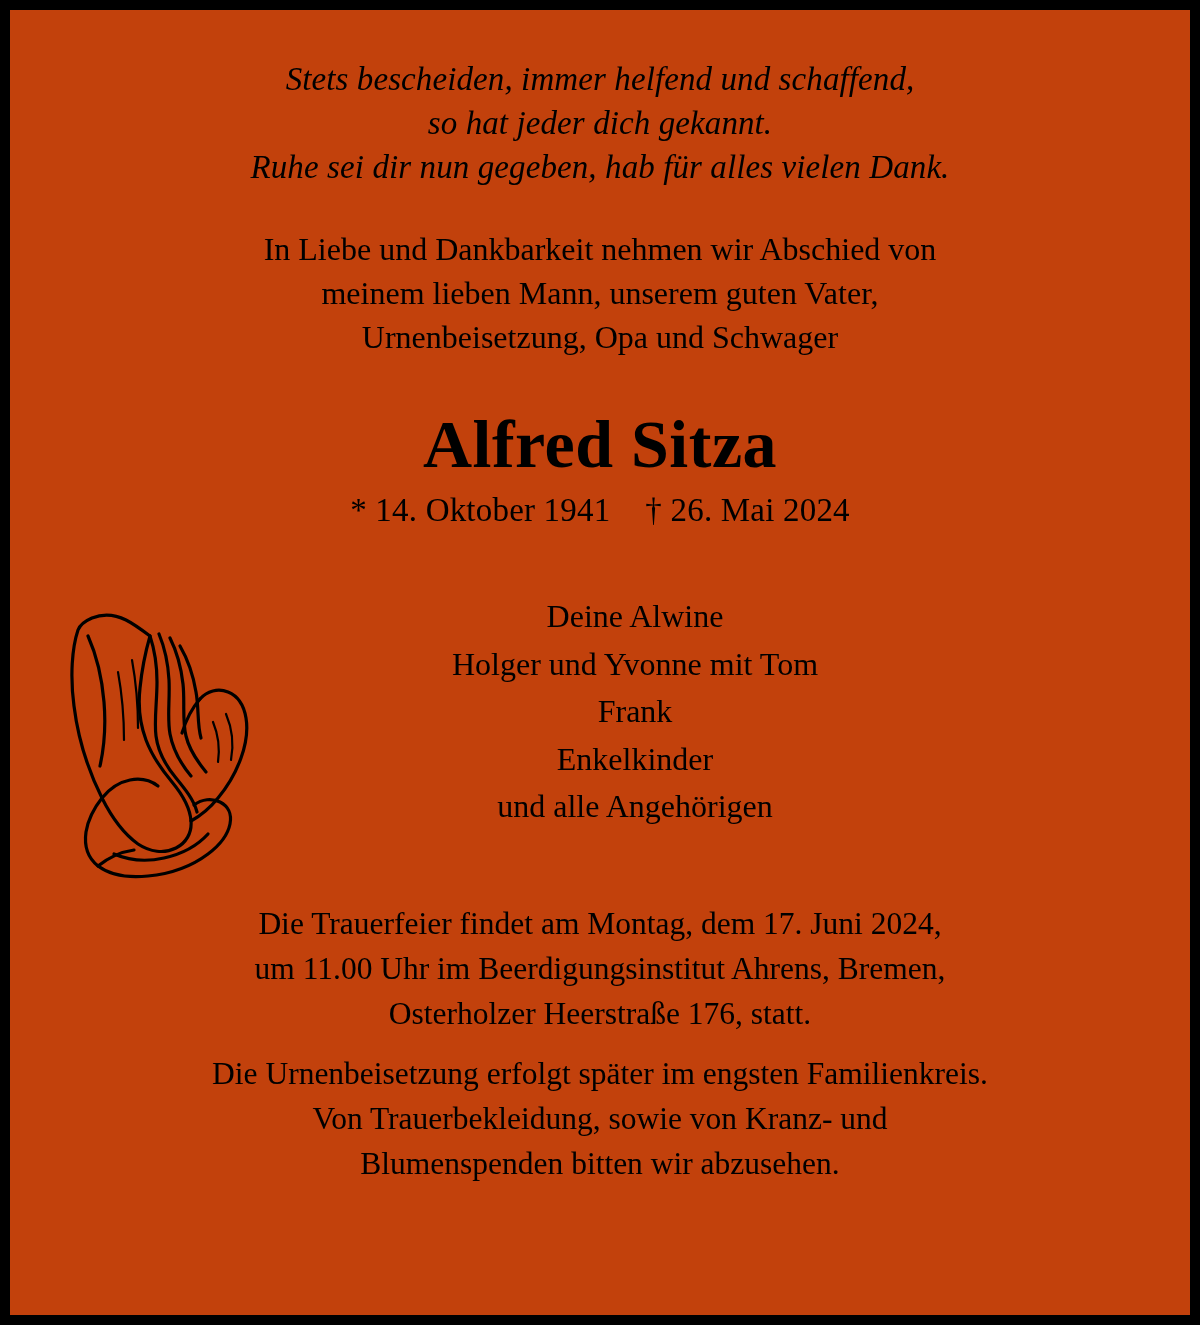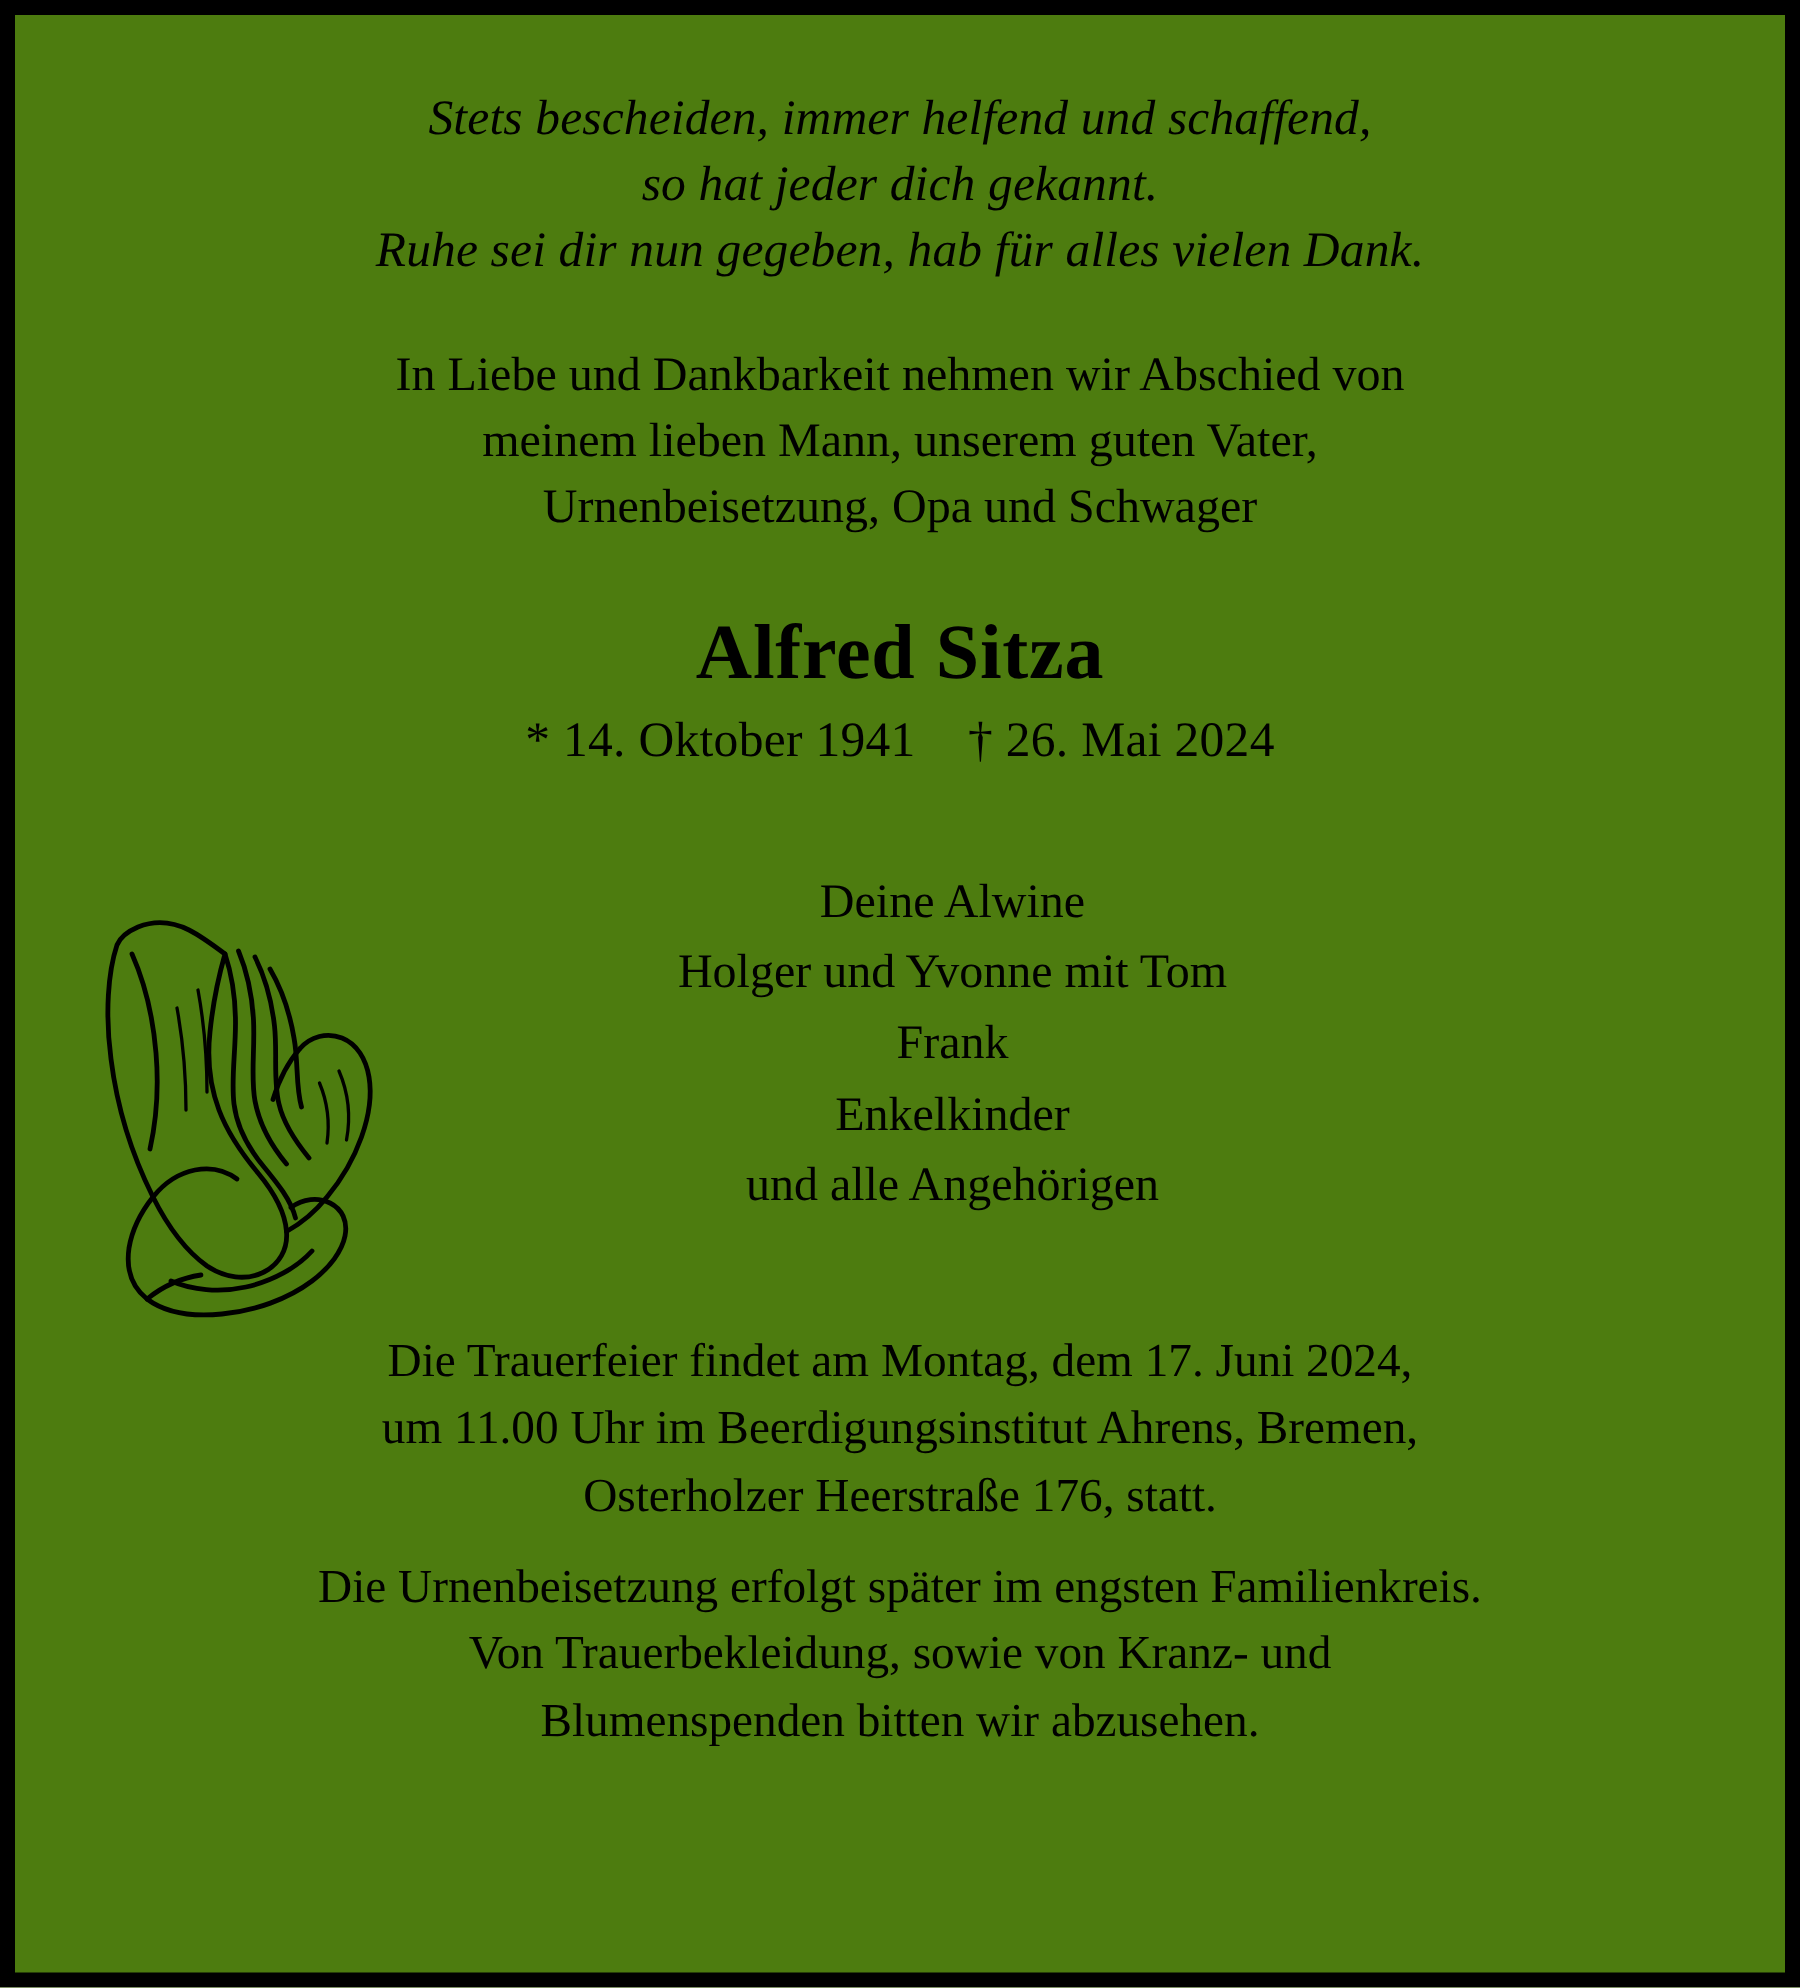--- a/index.html
+++ b/index.html
@@ -25,7 +25,7 @@
     box-sizing: border-box;
     width: 100%;
     height: 100%;
-    background: #4d7c0f;
+    background: #c2410c;
     position: relative;
     padding: 48px 60px 23px 60px;
     text-align: center;

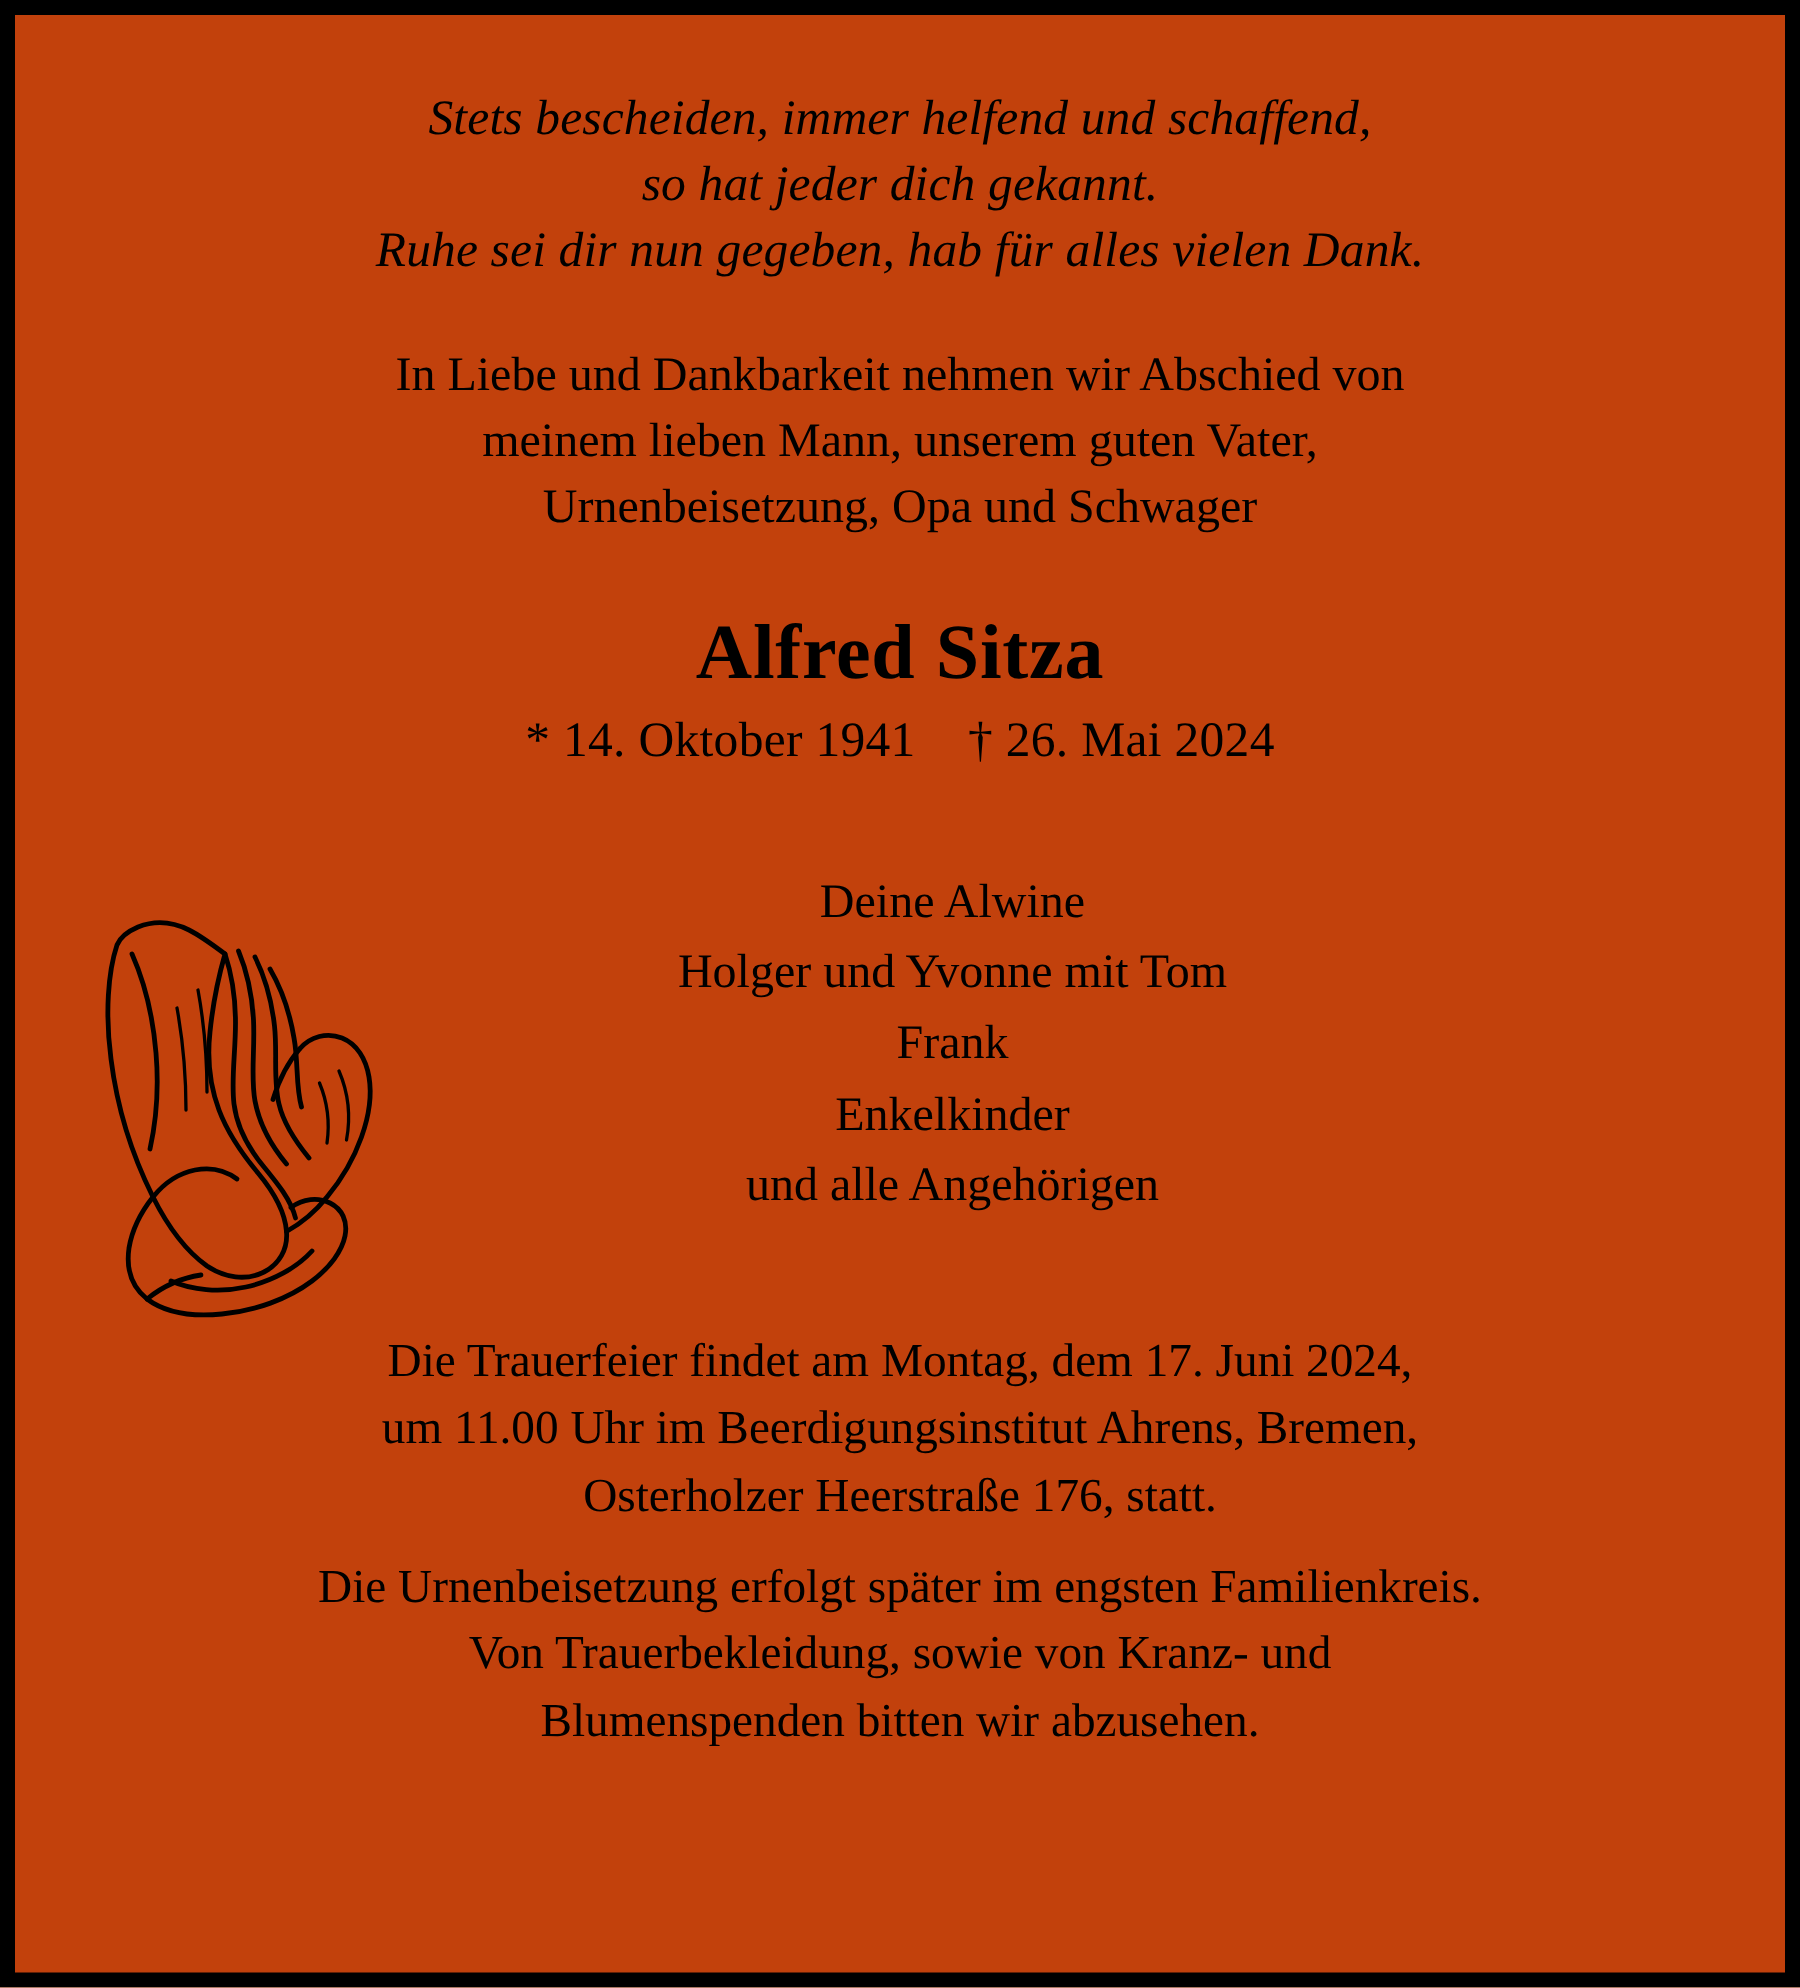--- a/index.html
+++ b/index.html
@@ -50,7 +50,7 @@
   }
   .name {
     margin-top: 50px;
-    font-size: 52px;
+    font-size: 68px;
     font-weight: 700;
     letter-spacing: 0.5px;
     line-height: 1.05;

